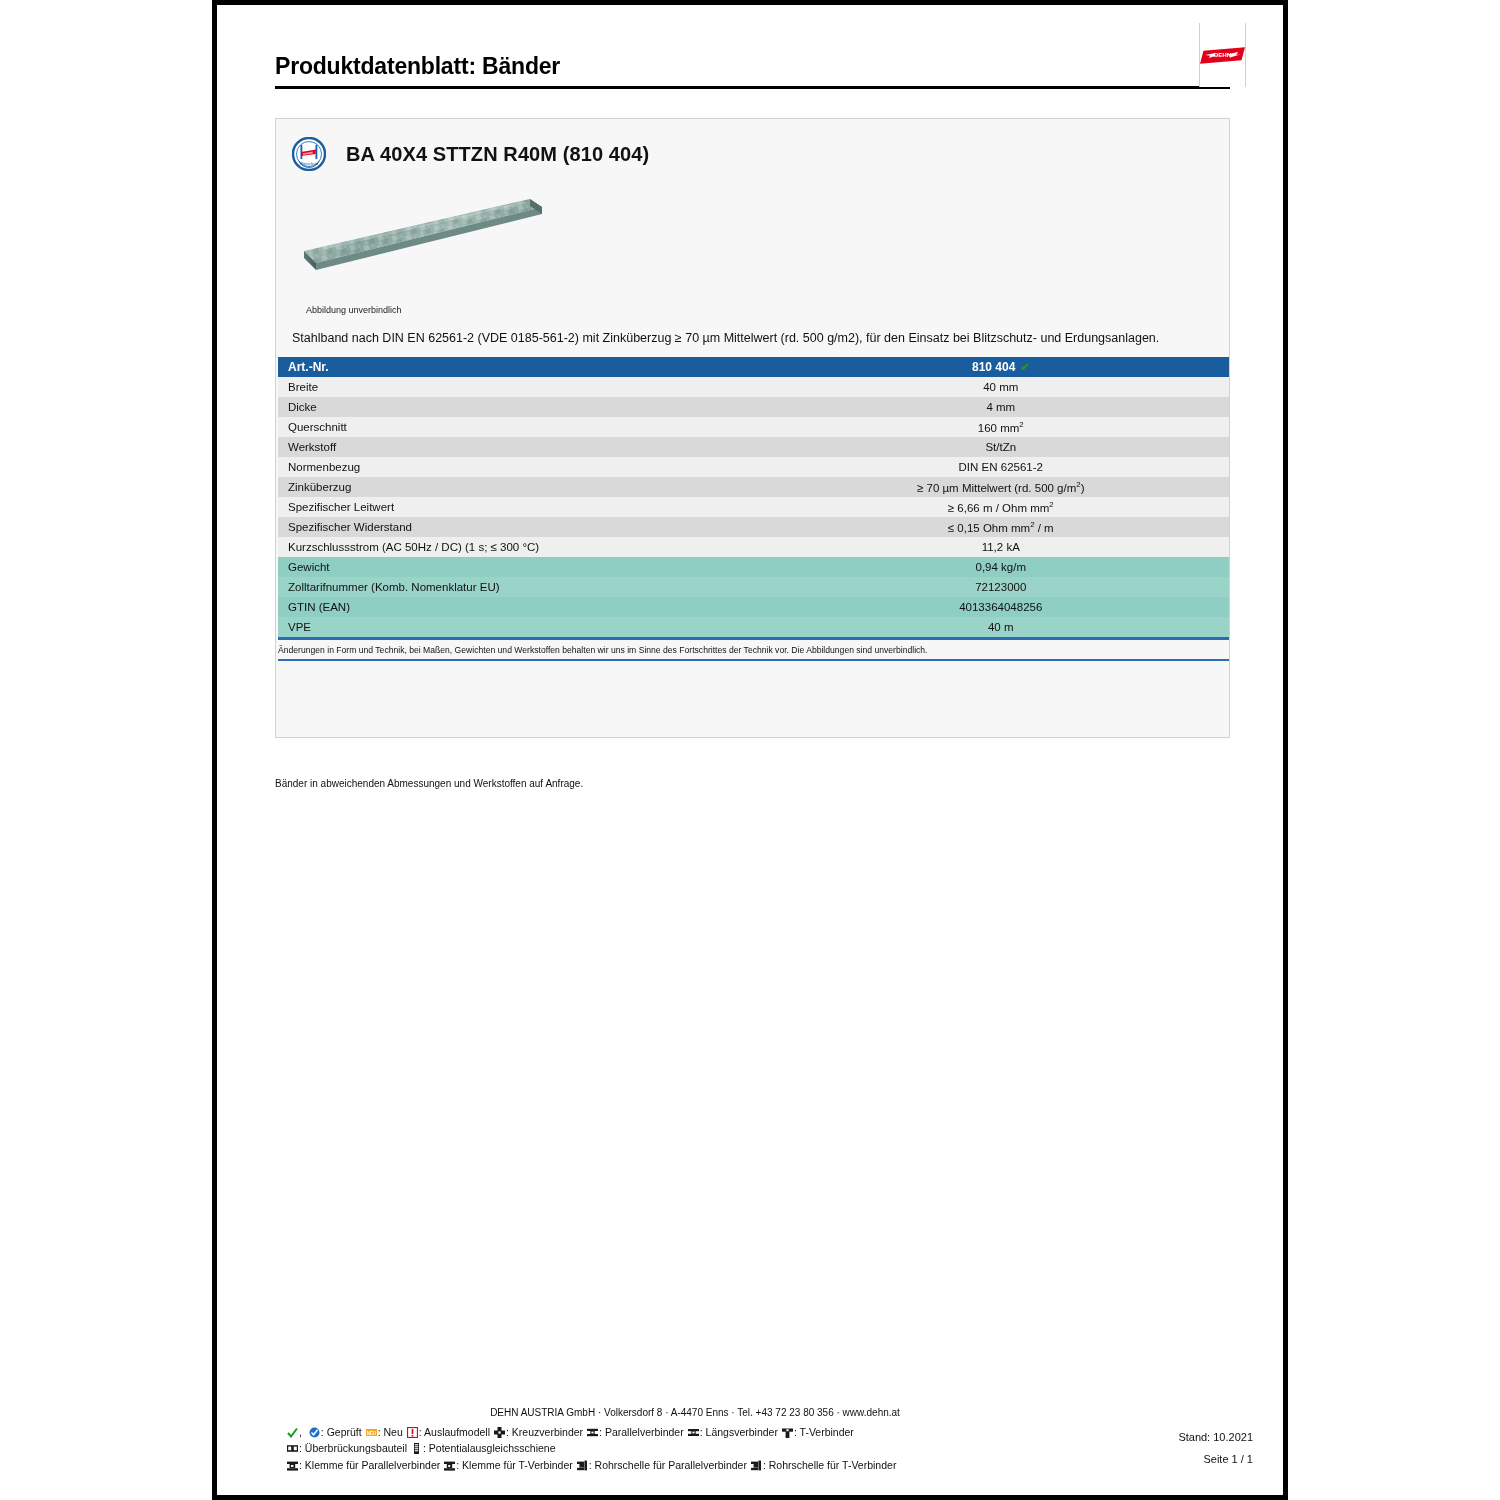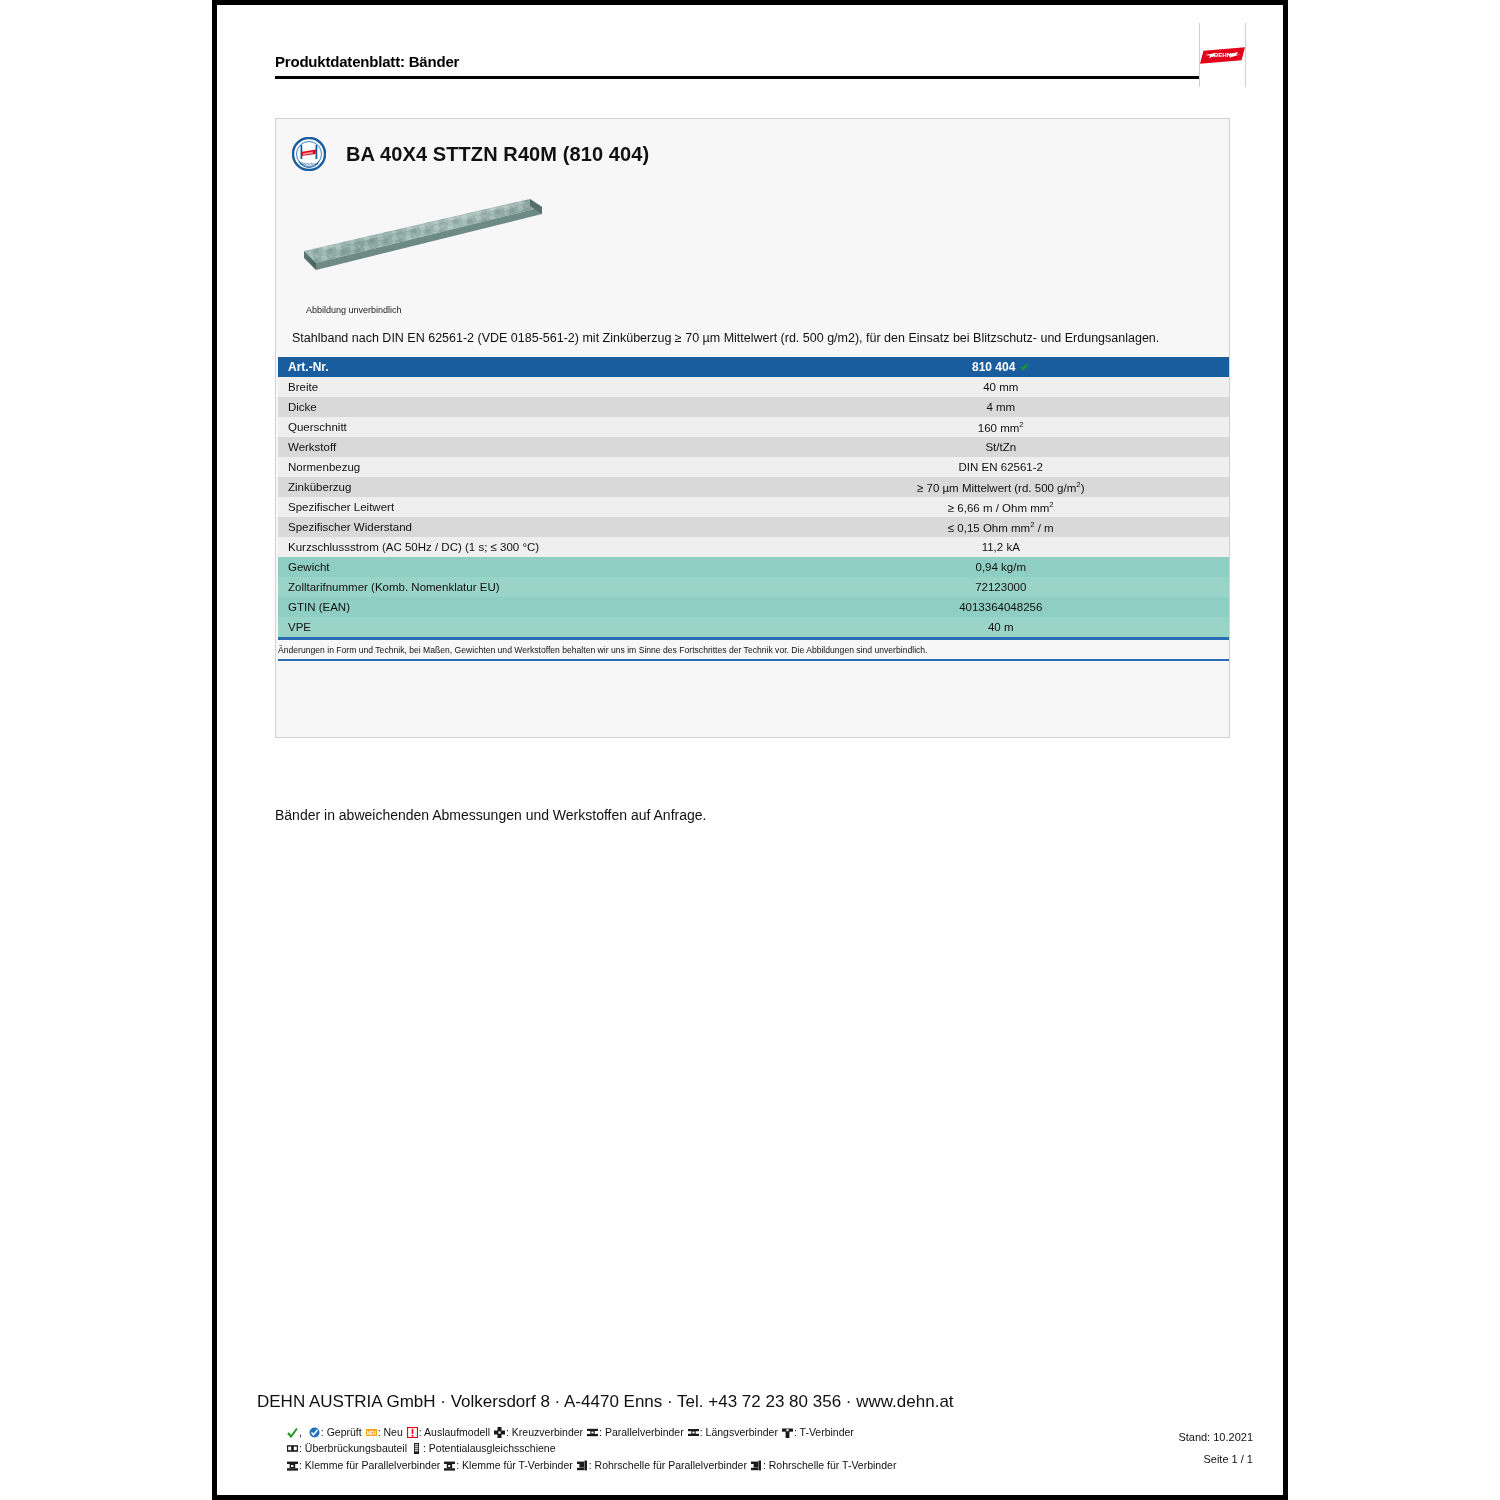--- a/index.html
+++ b/index.html
@@ -40,7 +40,7 @@
     width: 955px;
   }
   #header-title {
-    font-size: 15px;
+    font-size: 23px;
     font-weight: bold;
     color: #000000;
     letter-spacing: -0.2px;

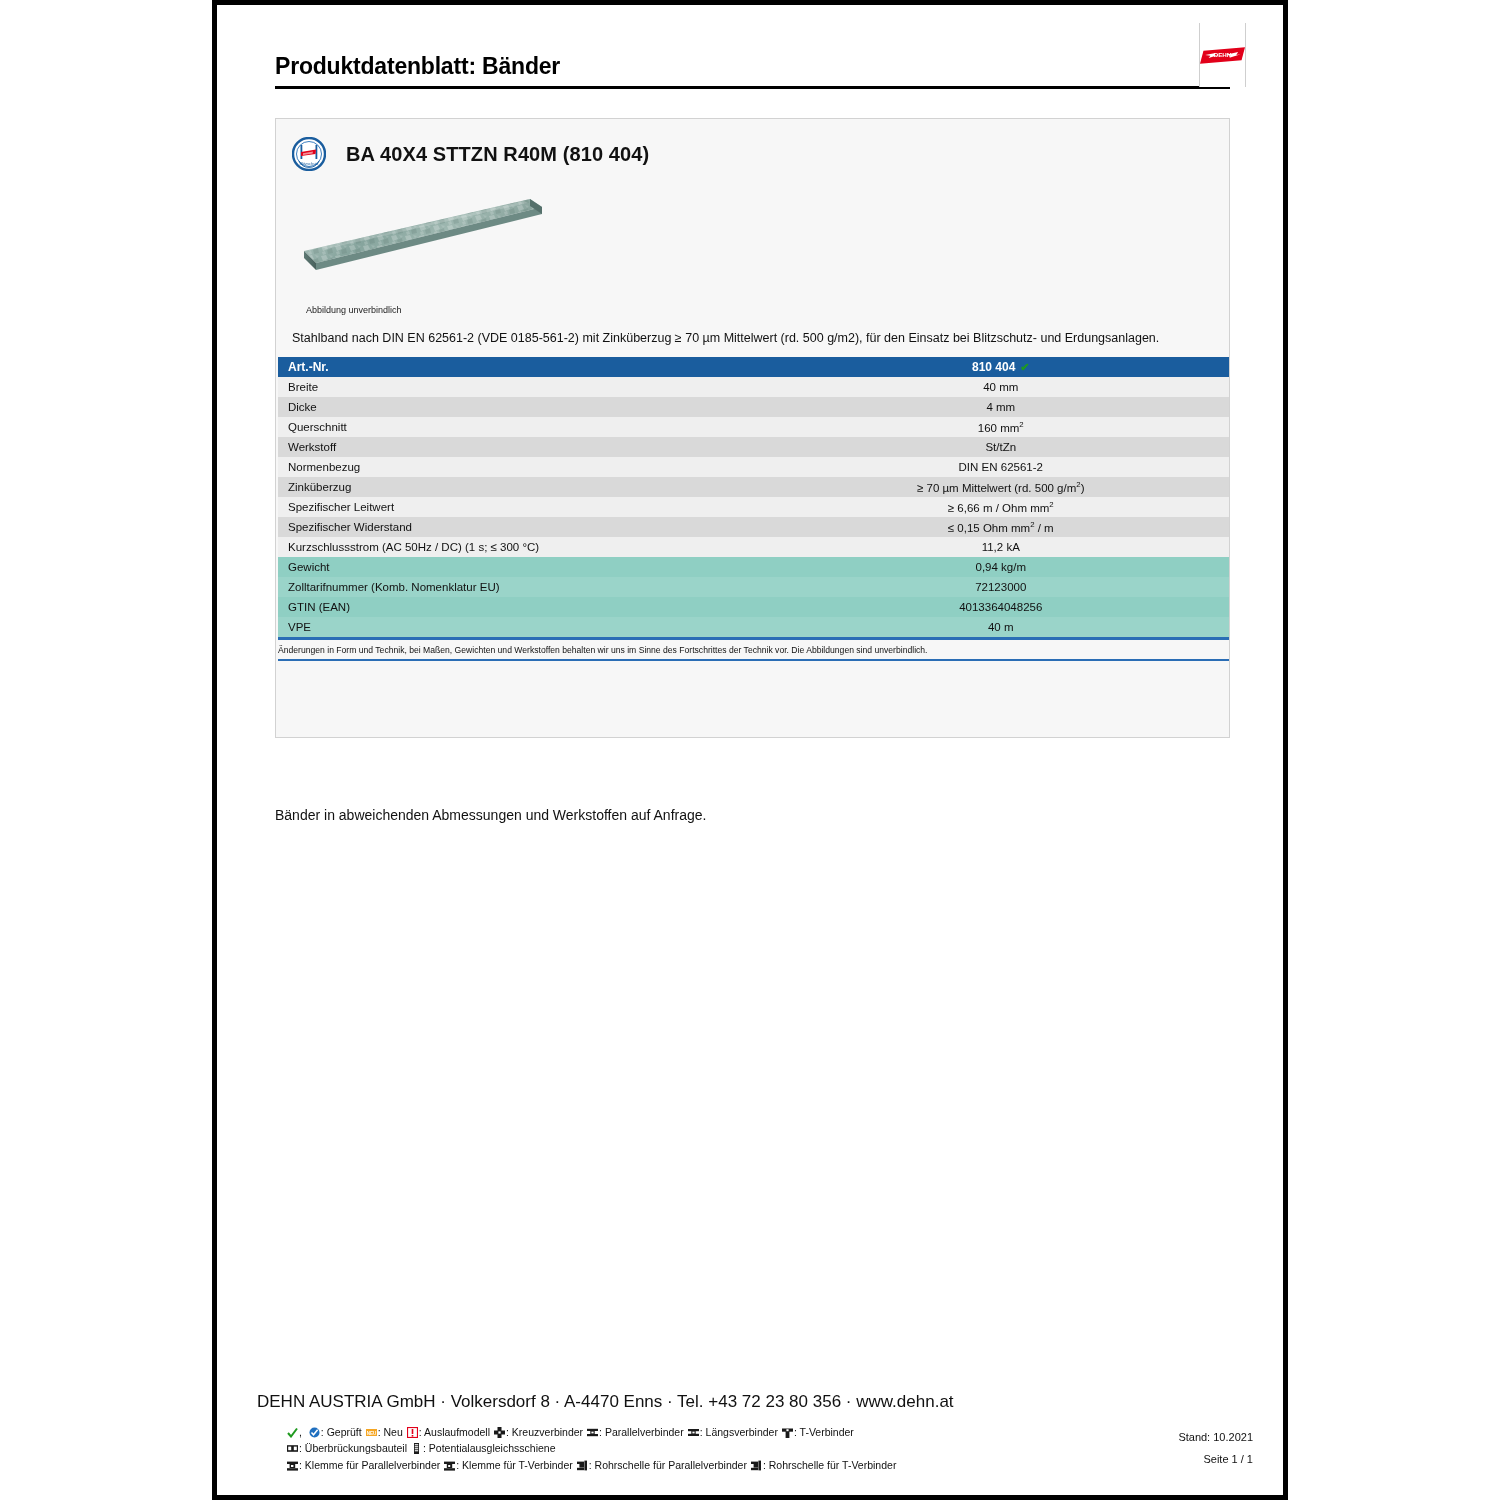--- a/index.html
+++ b/index.html
@@ -185,9 +185,8 @@
     position: absolute;
     left: 58px;
     top: 773px;
-    font-size: 14px;
-    color: #111111;
-    margin-top: 29px;
+    font-size: 10px;
+    color: #111111;
   }
 
   

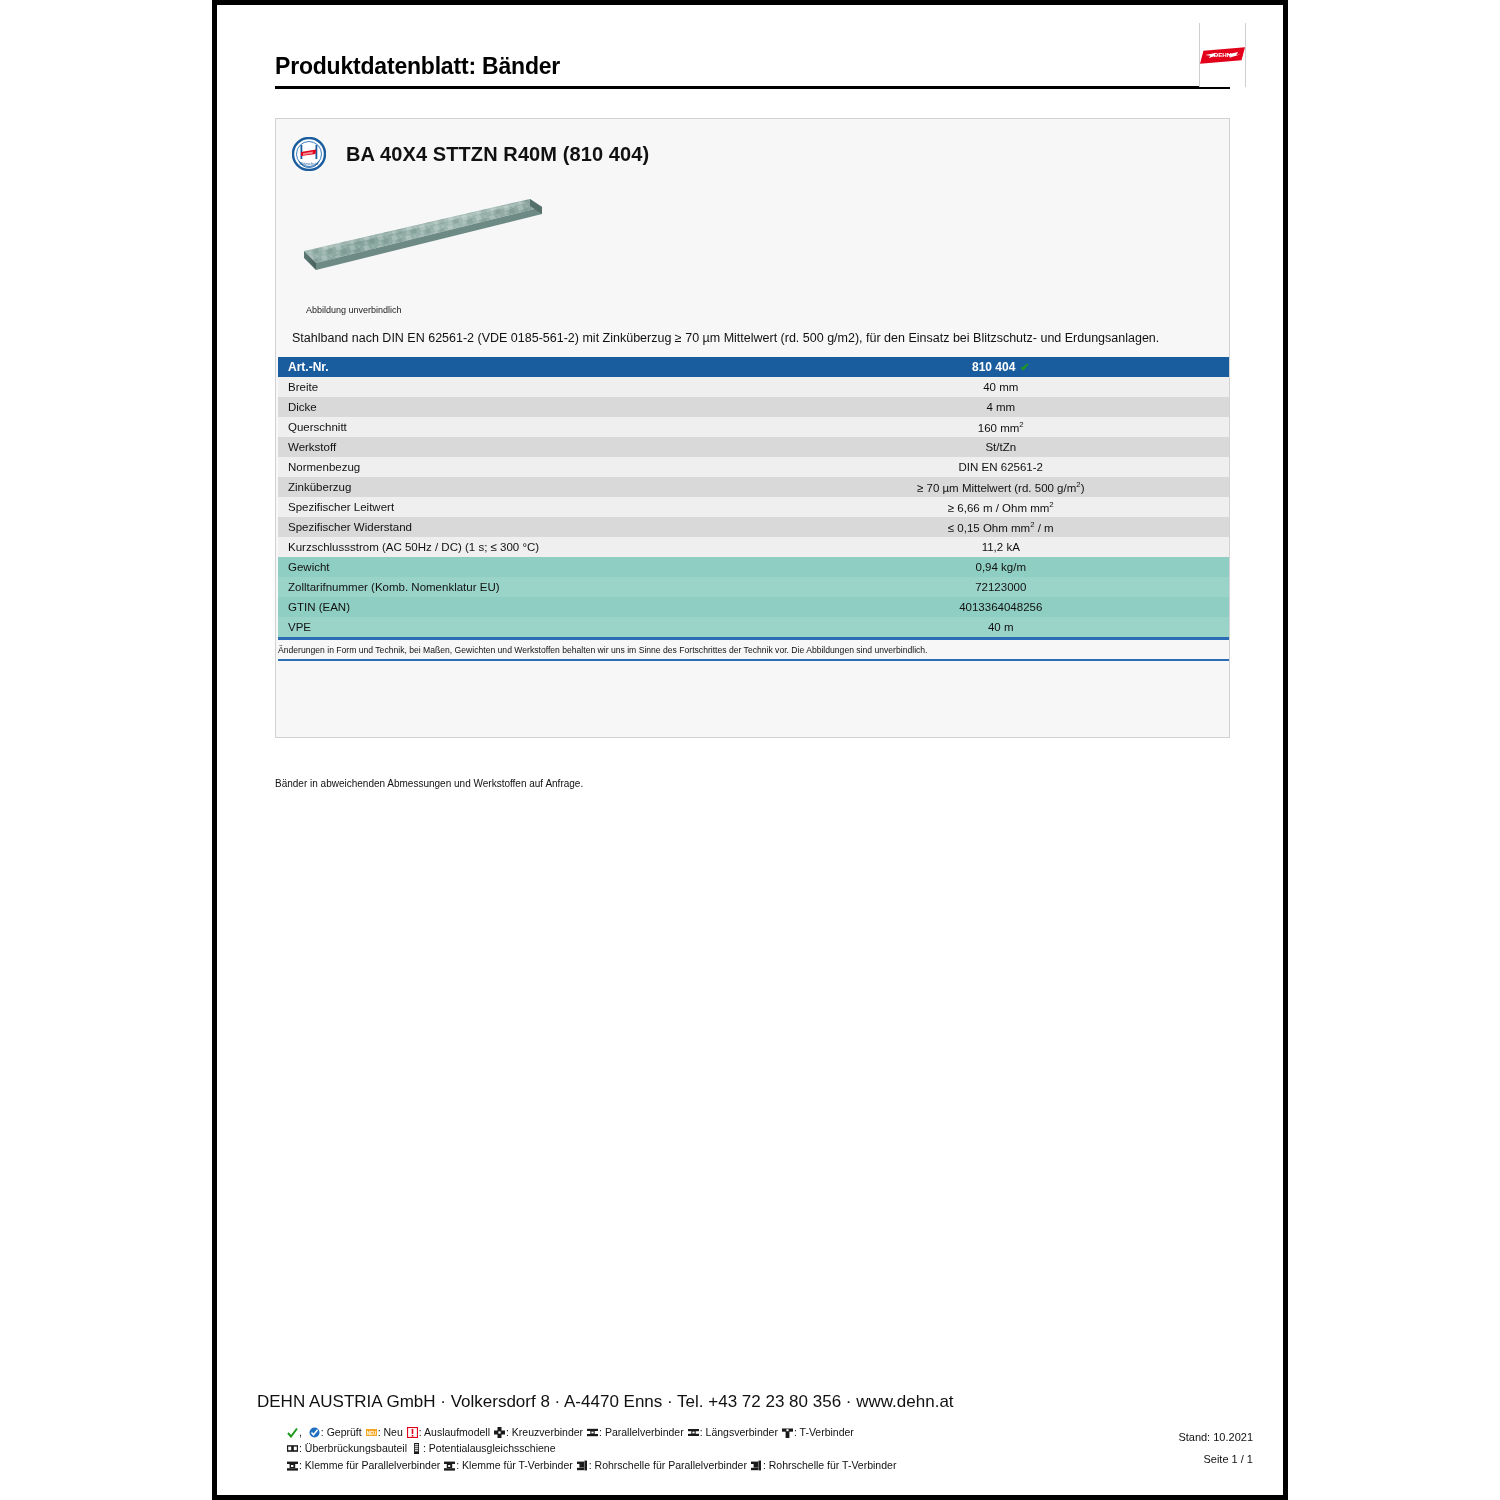--- a/index.html
+++ b/index.html
@@ -198,9 +198,10 @@
     padding: 0 30px 0 40px;
   }
   #footer-company {
-    font-size: 17px;
-    color: #111111;
-    margin-bottom: 12px;
+    text-align: center;
+    font-size: 10px;
+    color: #111111;
+    margin-bottom: 6px;
     padding-right: 120px;
   }
   #footer-main {

